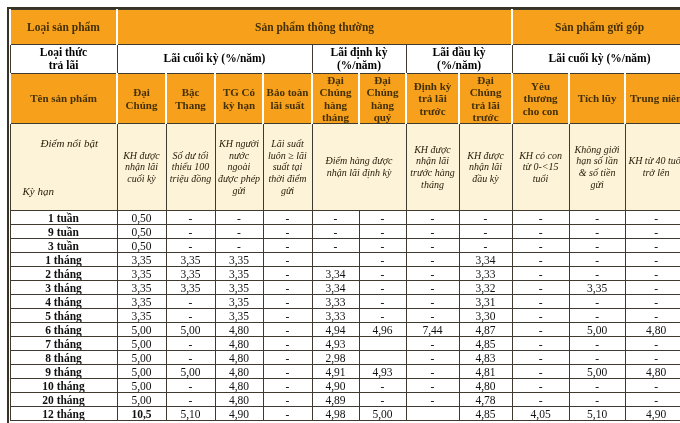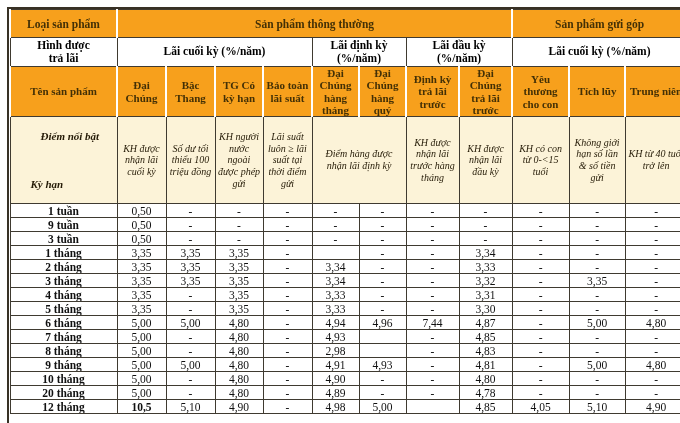--- a/index.html
+++ b/index.html
@@ -20,7 +20,7 @@
     background:#F7A01C;color:#433006;font-weight:bold;
     border-left:2px solid #ffffff;border-right:2px solid #ffffff;
   }
-  .r1 td{height:28px;font-size:11.5px;}
+  .r1 td{height:35px;font-size:11.5px;}
   .r2 td{height:29px;font-size:11.5px;font-weight:bold;color:#000;background:#fff;line-height:1.15;}
   .r3 td{height:48px;font-size:11px;line-height:1.12;}
   .r4 td{

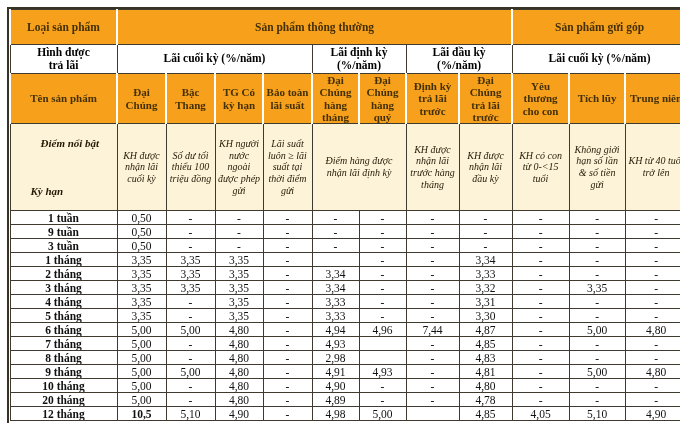--- a/index.html
+++ b/index.html
@@ -70,7 +70,7 @@
         <td class="o" colspan="3">Sản phẩm gửi góp</td>
       </tr>
       <tr class="r2">
-        <td class="pre">Hình được
+        <td class="pre">Loại thức
 trả lãi</td>
         <td colspan="4">Lãi cuối kỳ (%/năm)</td>
         <td colspan="2" class="pre">Lãi định kỳ

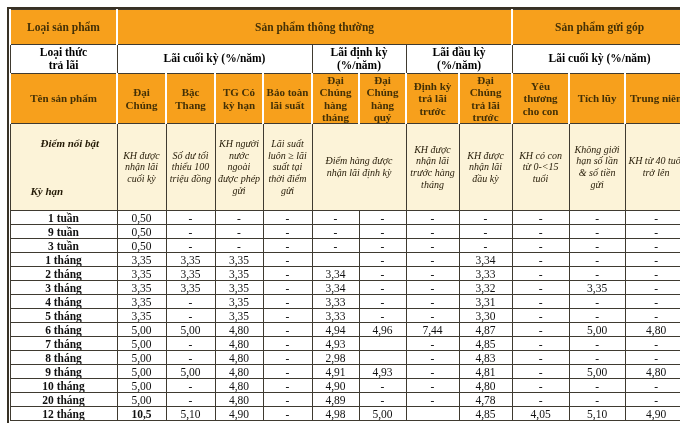--- a/index.html
+++ b/index.html
@@ -35,7 +35,6 @@
       #57432a calc(50% - 0.8px),
       #57432a calc(50% + 0.8px),
       transparent calc(50% + 0.8px));
-    font-weight:bold;
   }
   .diag span{position:absolute;font-style:italic;font-size:11px;color:#241a06;}
   .dtop{top:13px;left:30px;}

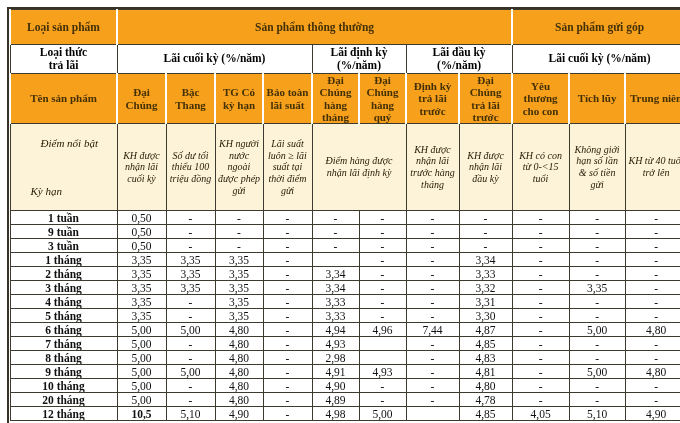--- a/index.html
+++ b/index.html
@@ -38,7 +38,7 @@
   }
   .diag span{position:absolute;font-style:italic;font-size:11px;color:#241a06;}
   .dtop{top:13px;left:30px;}
-  .dbot{bottom:12px;left:20px;}
+  .dbot{bottom:12px;left:12px;}
   tbody td{height:14px;font-size:11.5px;color:#111;font-style:normal;}
   tbody td.lbl{font-weight:bold;color:#111;text-align:center;}
   tbody td.b{font-weight:bold;}

